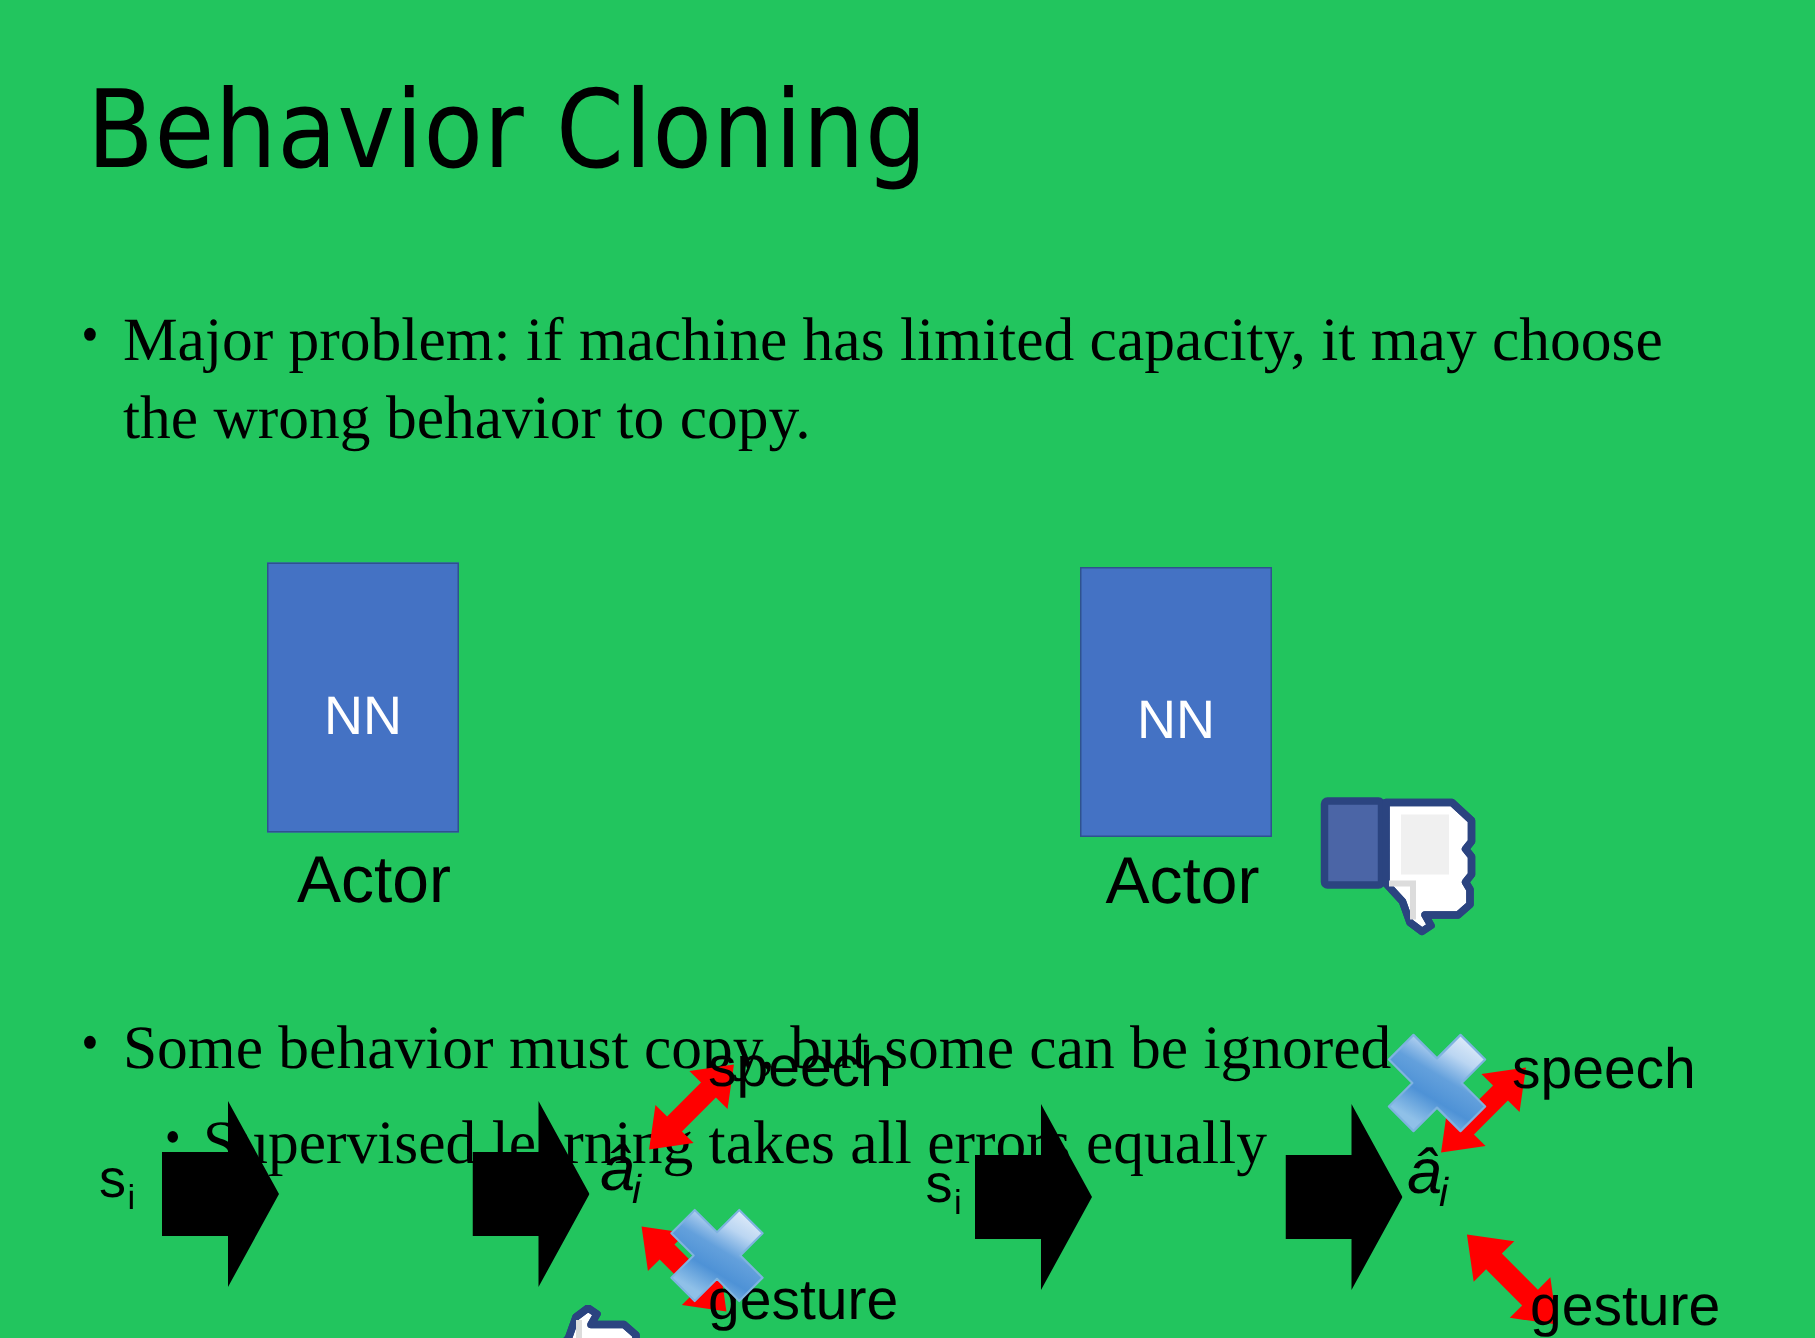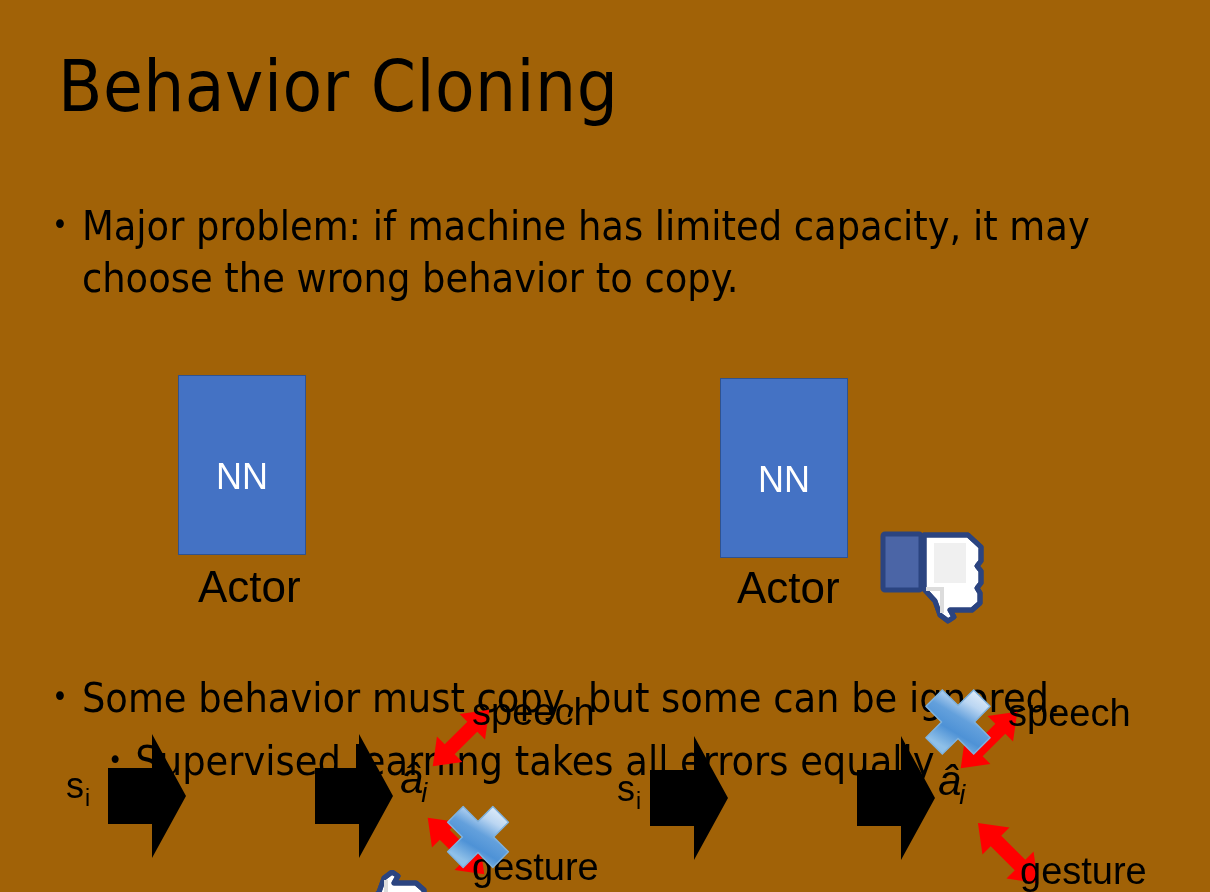--- a/index.html
+++ b/index.html
@@ -16,7 +16,7 @@
     position: relative;
     width: 1210px;
     height: 892px;
-    background: #a16207;
+    background: #22c55e;
     overflow: hidden;
   }
 

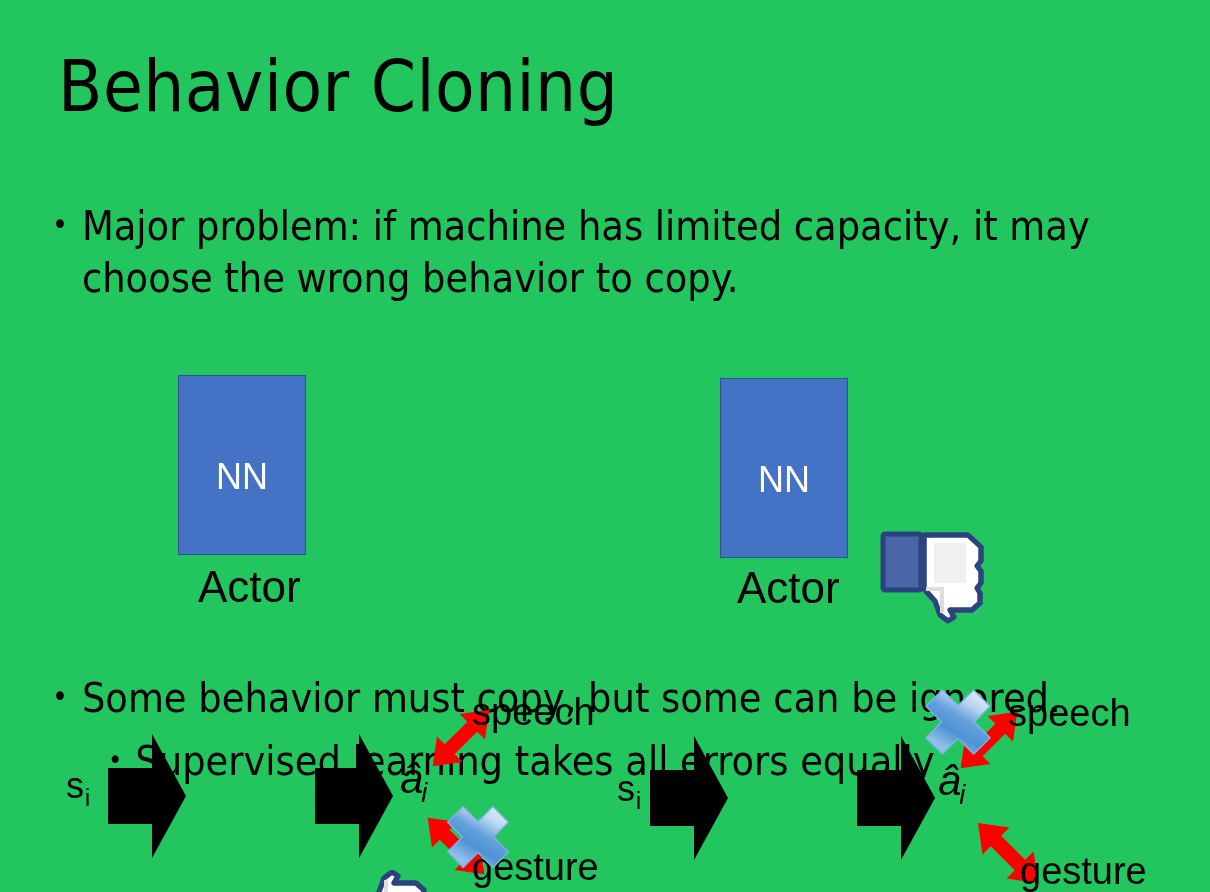--- a/index.html
+++ b/index.html
@@ -51,6 +51,7 @@
   }
   .bullet-text {
     flex: 1 1 auto;
+    font-family: Liberation Serif, serif;
   }
 
   #bullet-1 {

